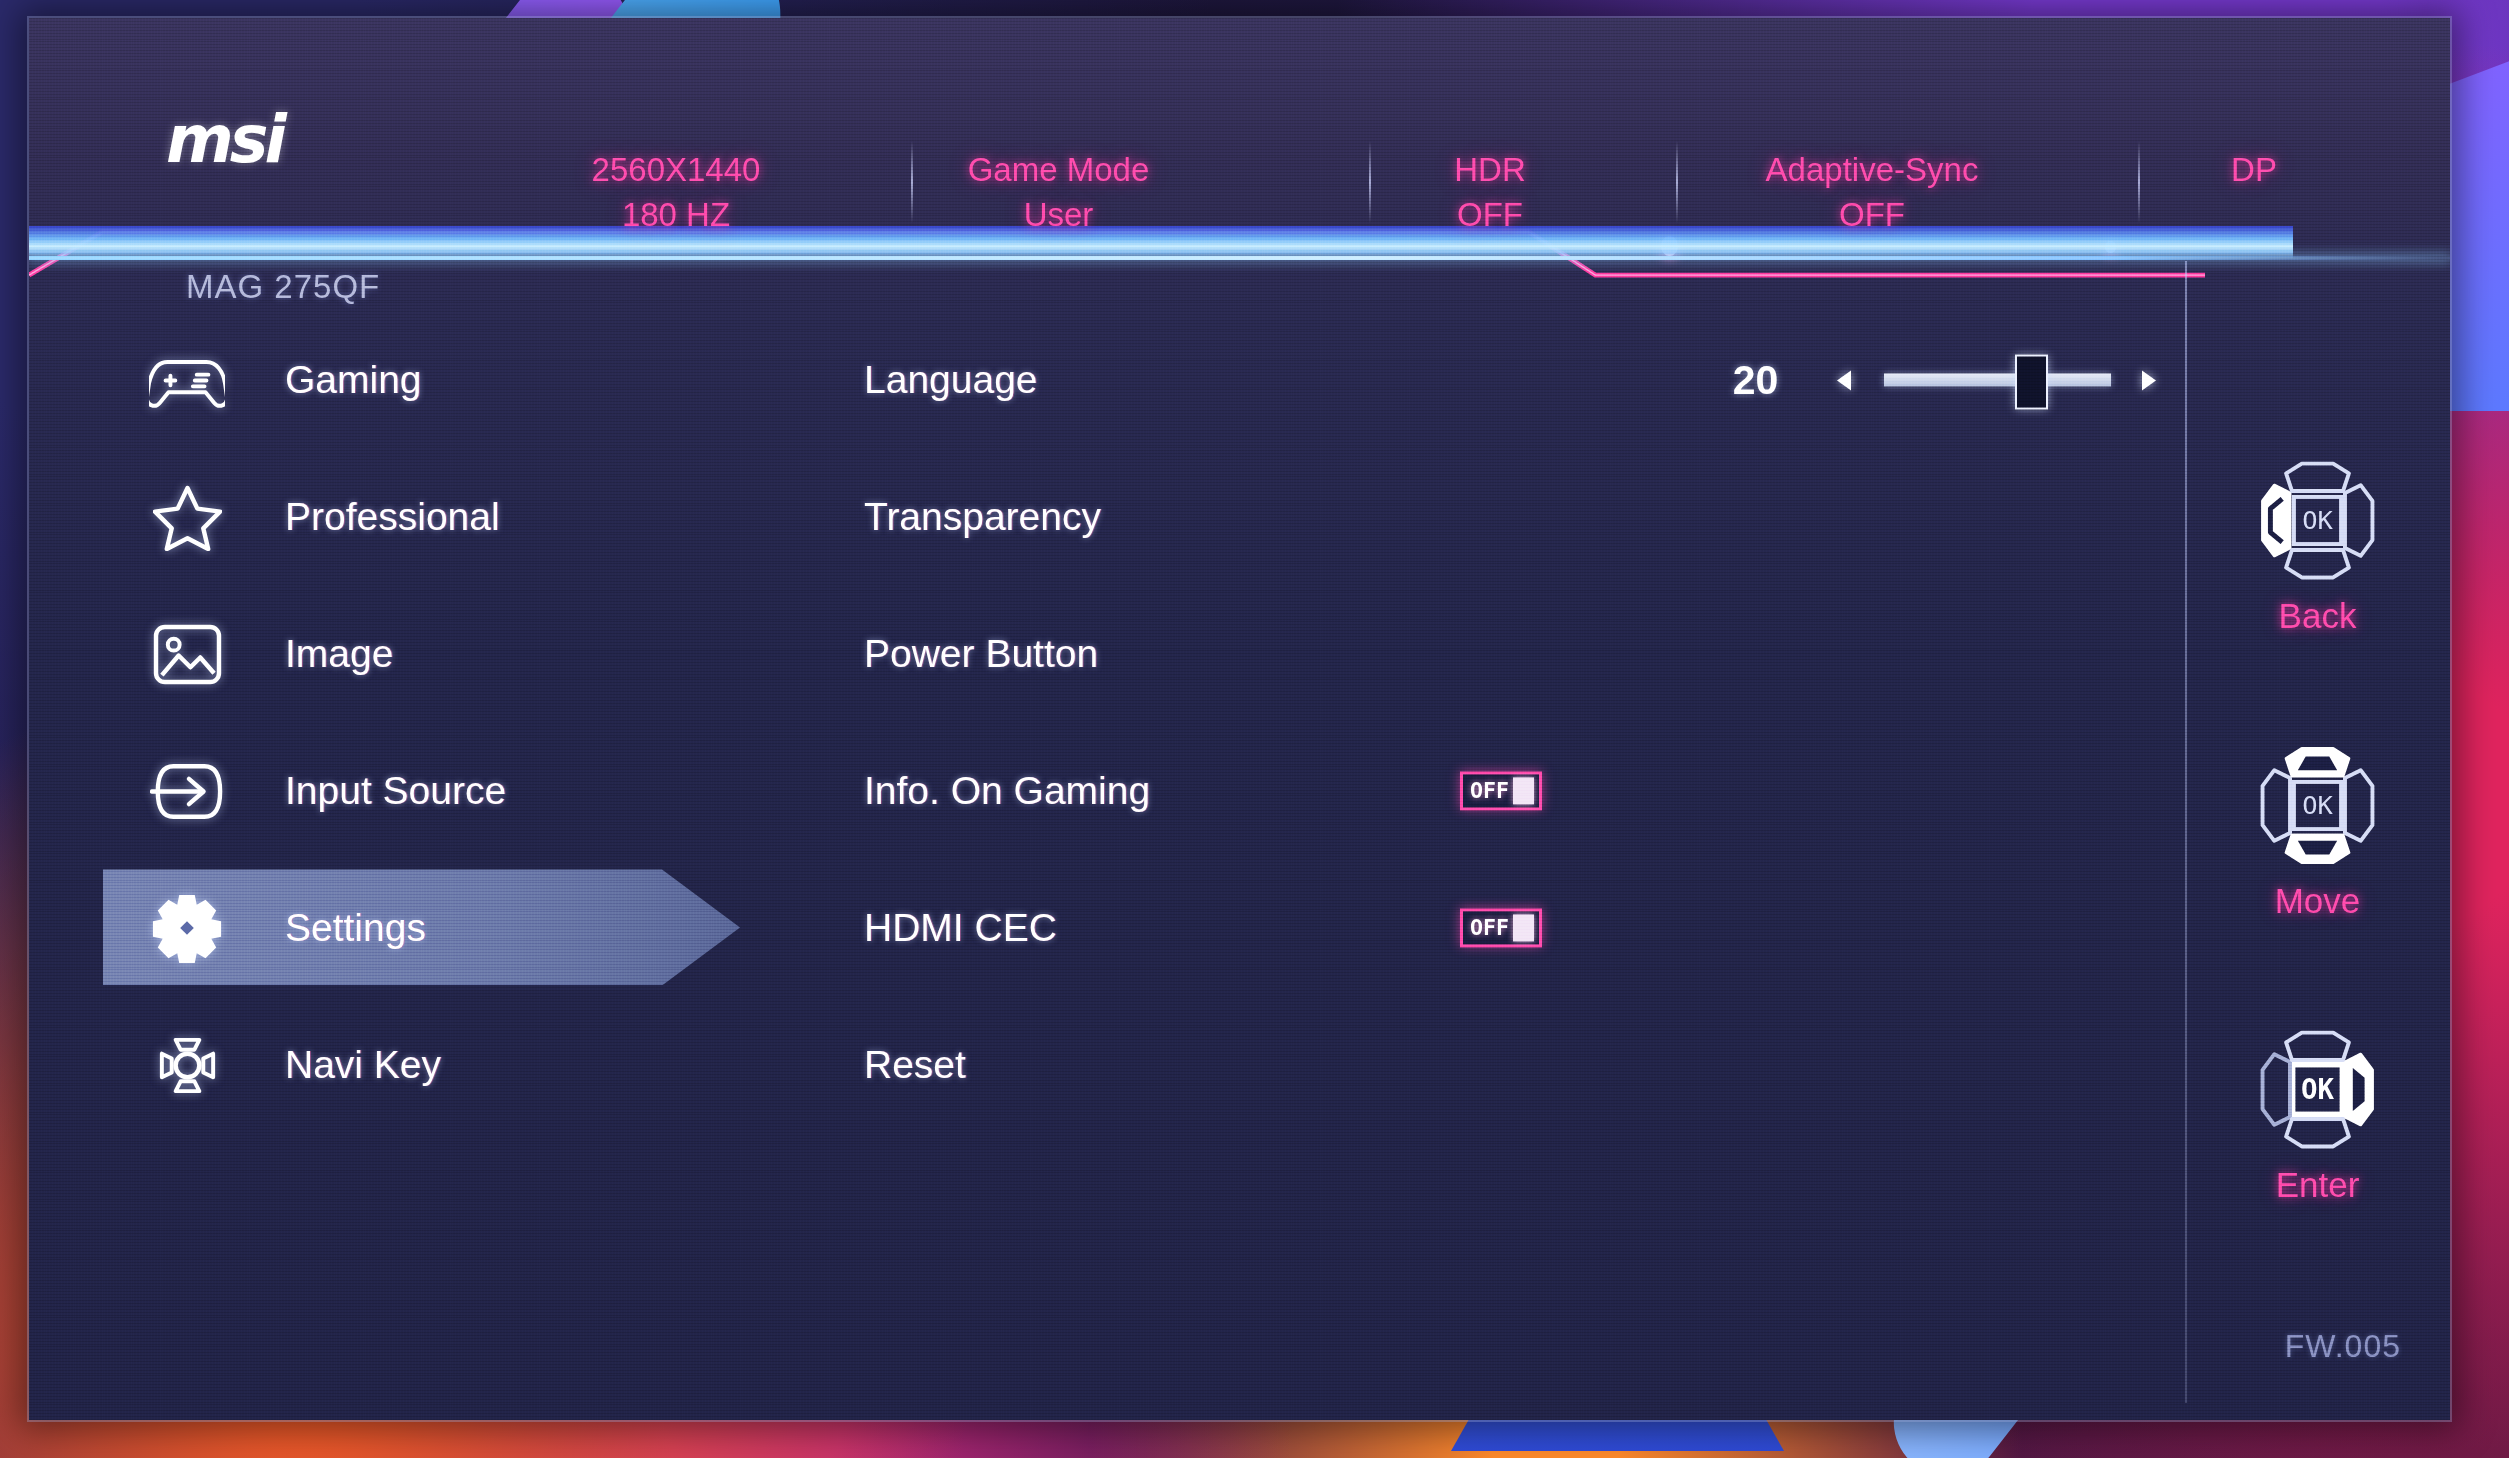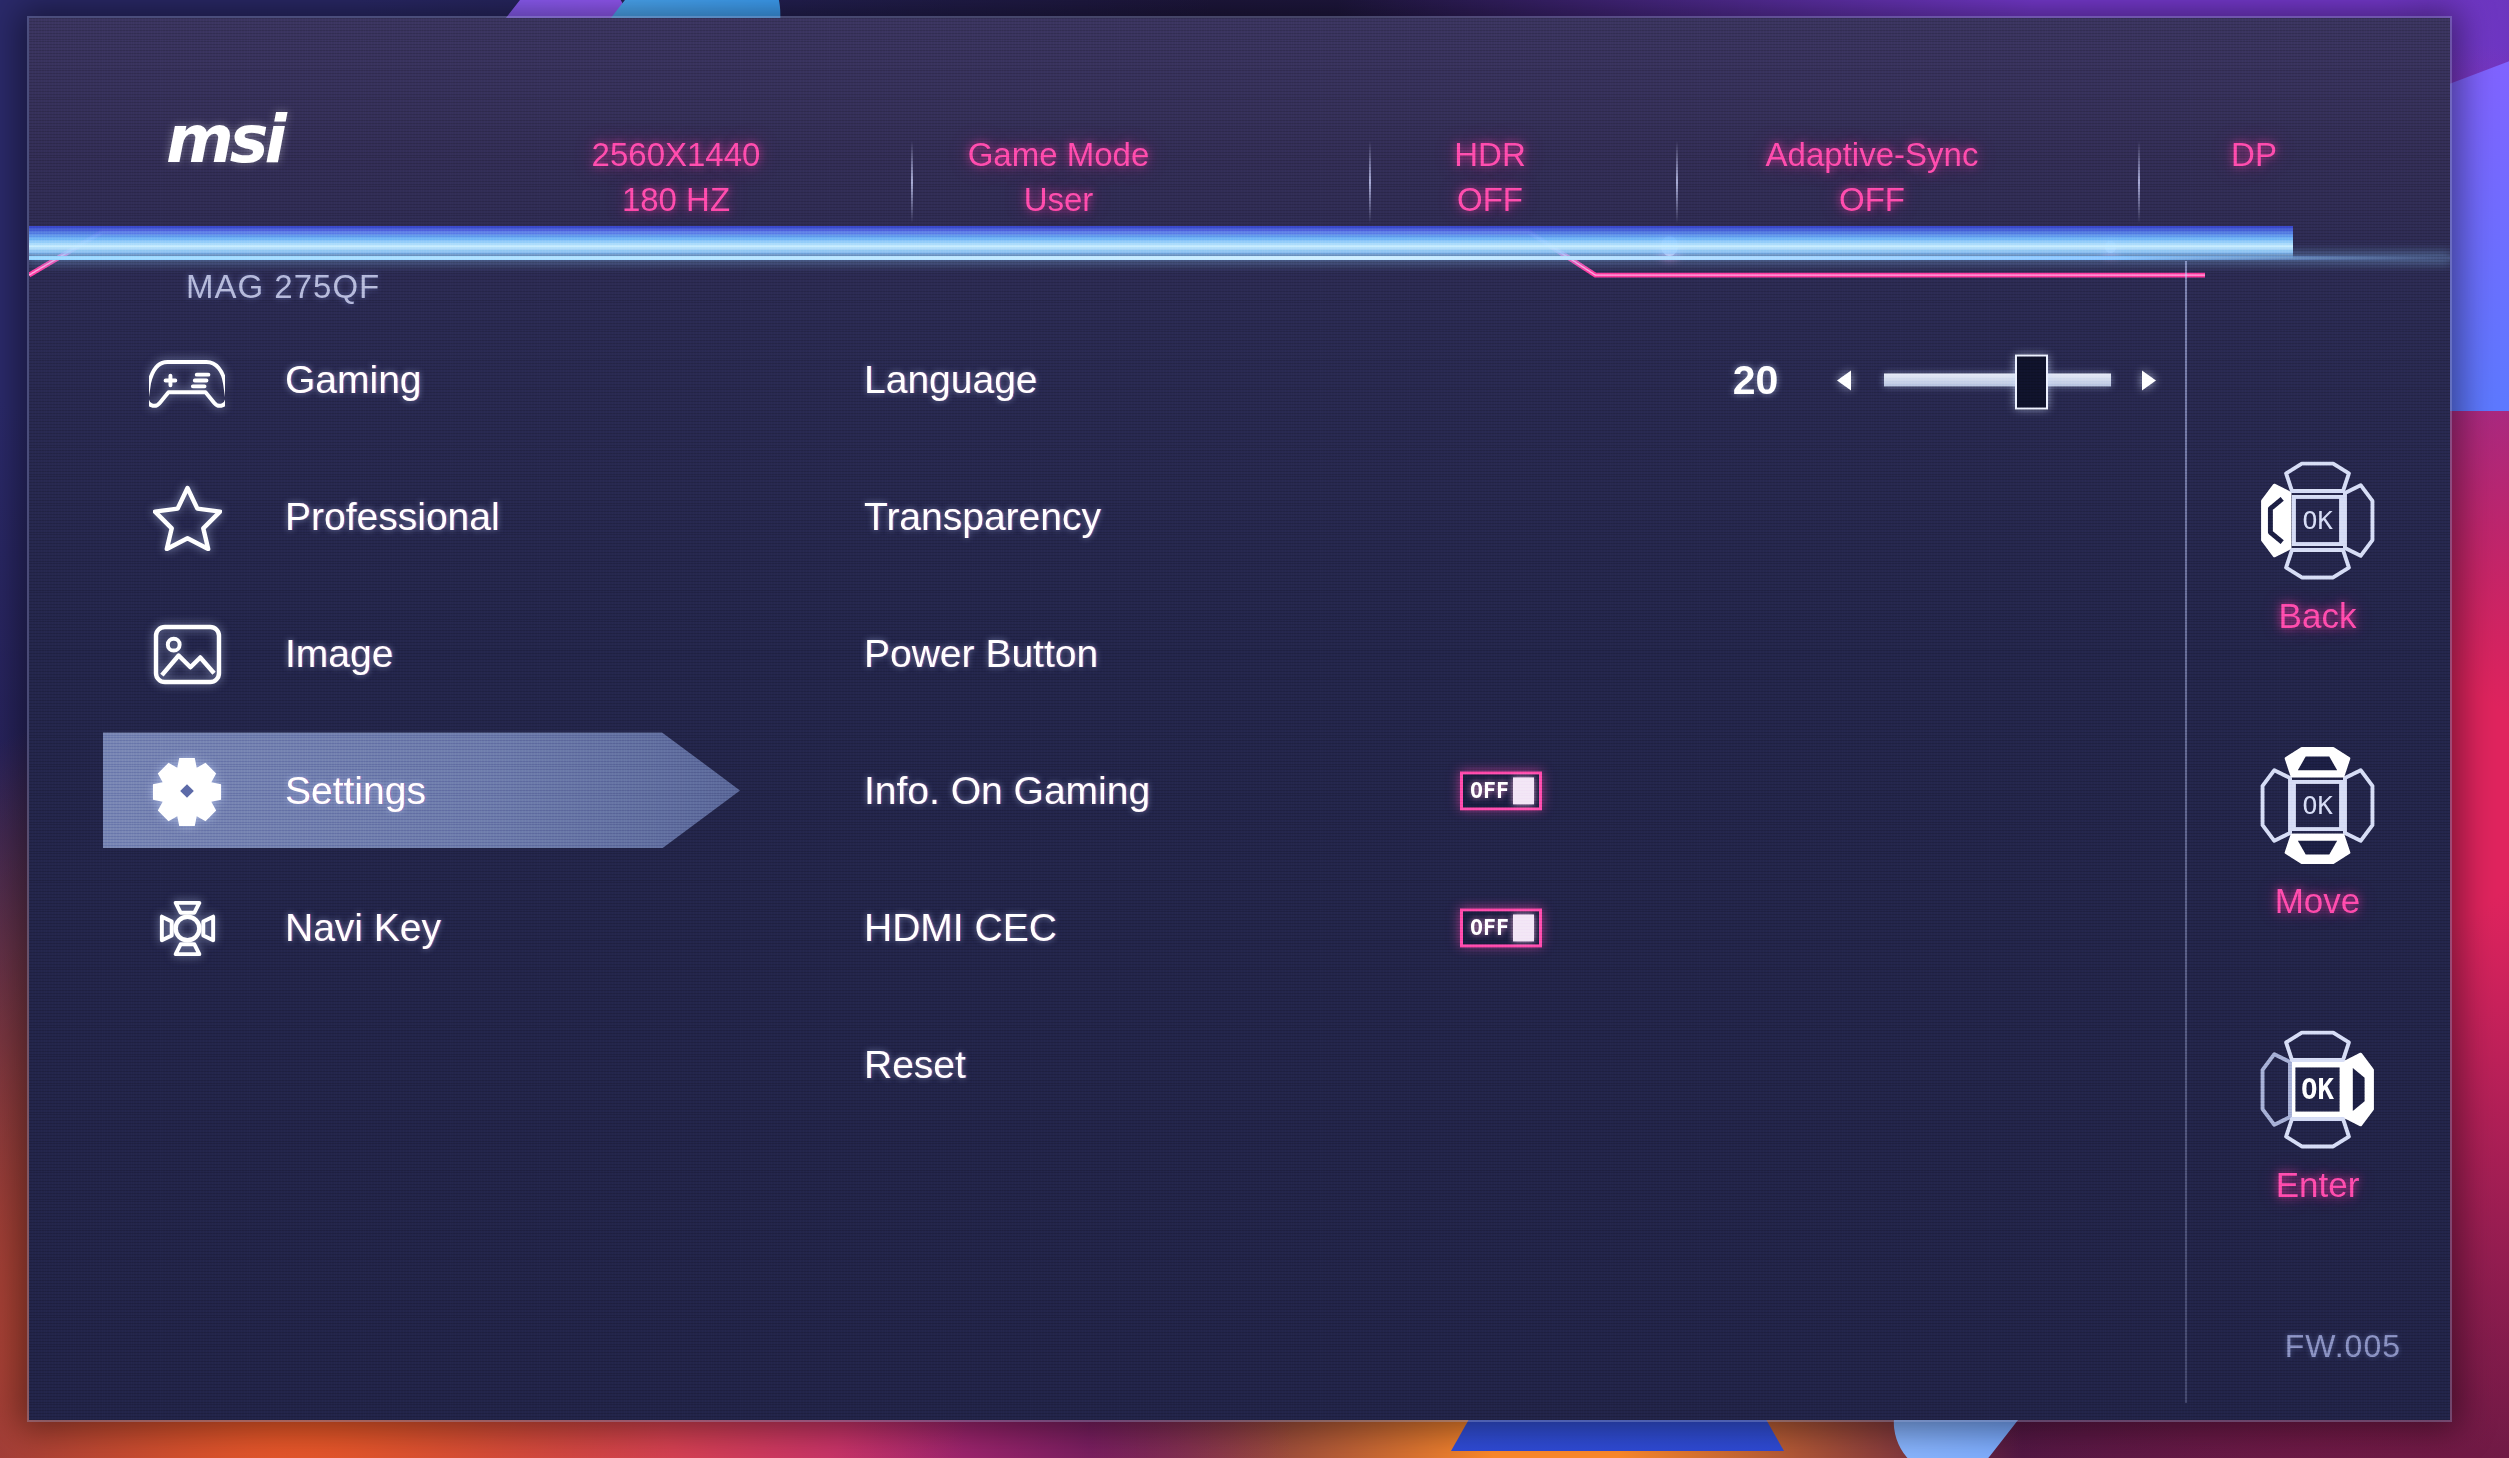--- a/index.html
+++ b/index.html
@@ -56,7 +56,7 @@
   }
 
   .status-group{
-    position:absolute;top:114px;text-align:center;
+    position:absolute;top:129px;text-align:center;
     color:#ff4fb0;font-size:33px;line-height:45px;
     text-shadow:0 0 8.8px rgba(255,60,170,.75), 0 0 21.6px rgba(255,40,150,.35);
     white-space:nowrap;

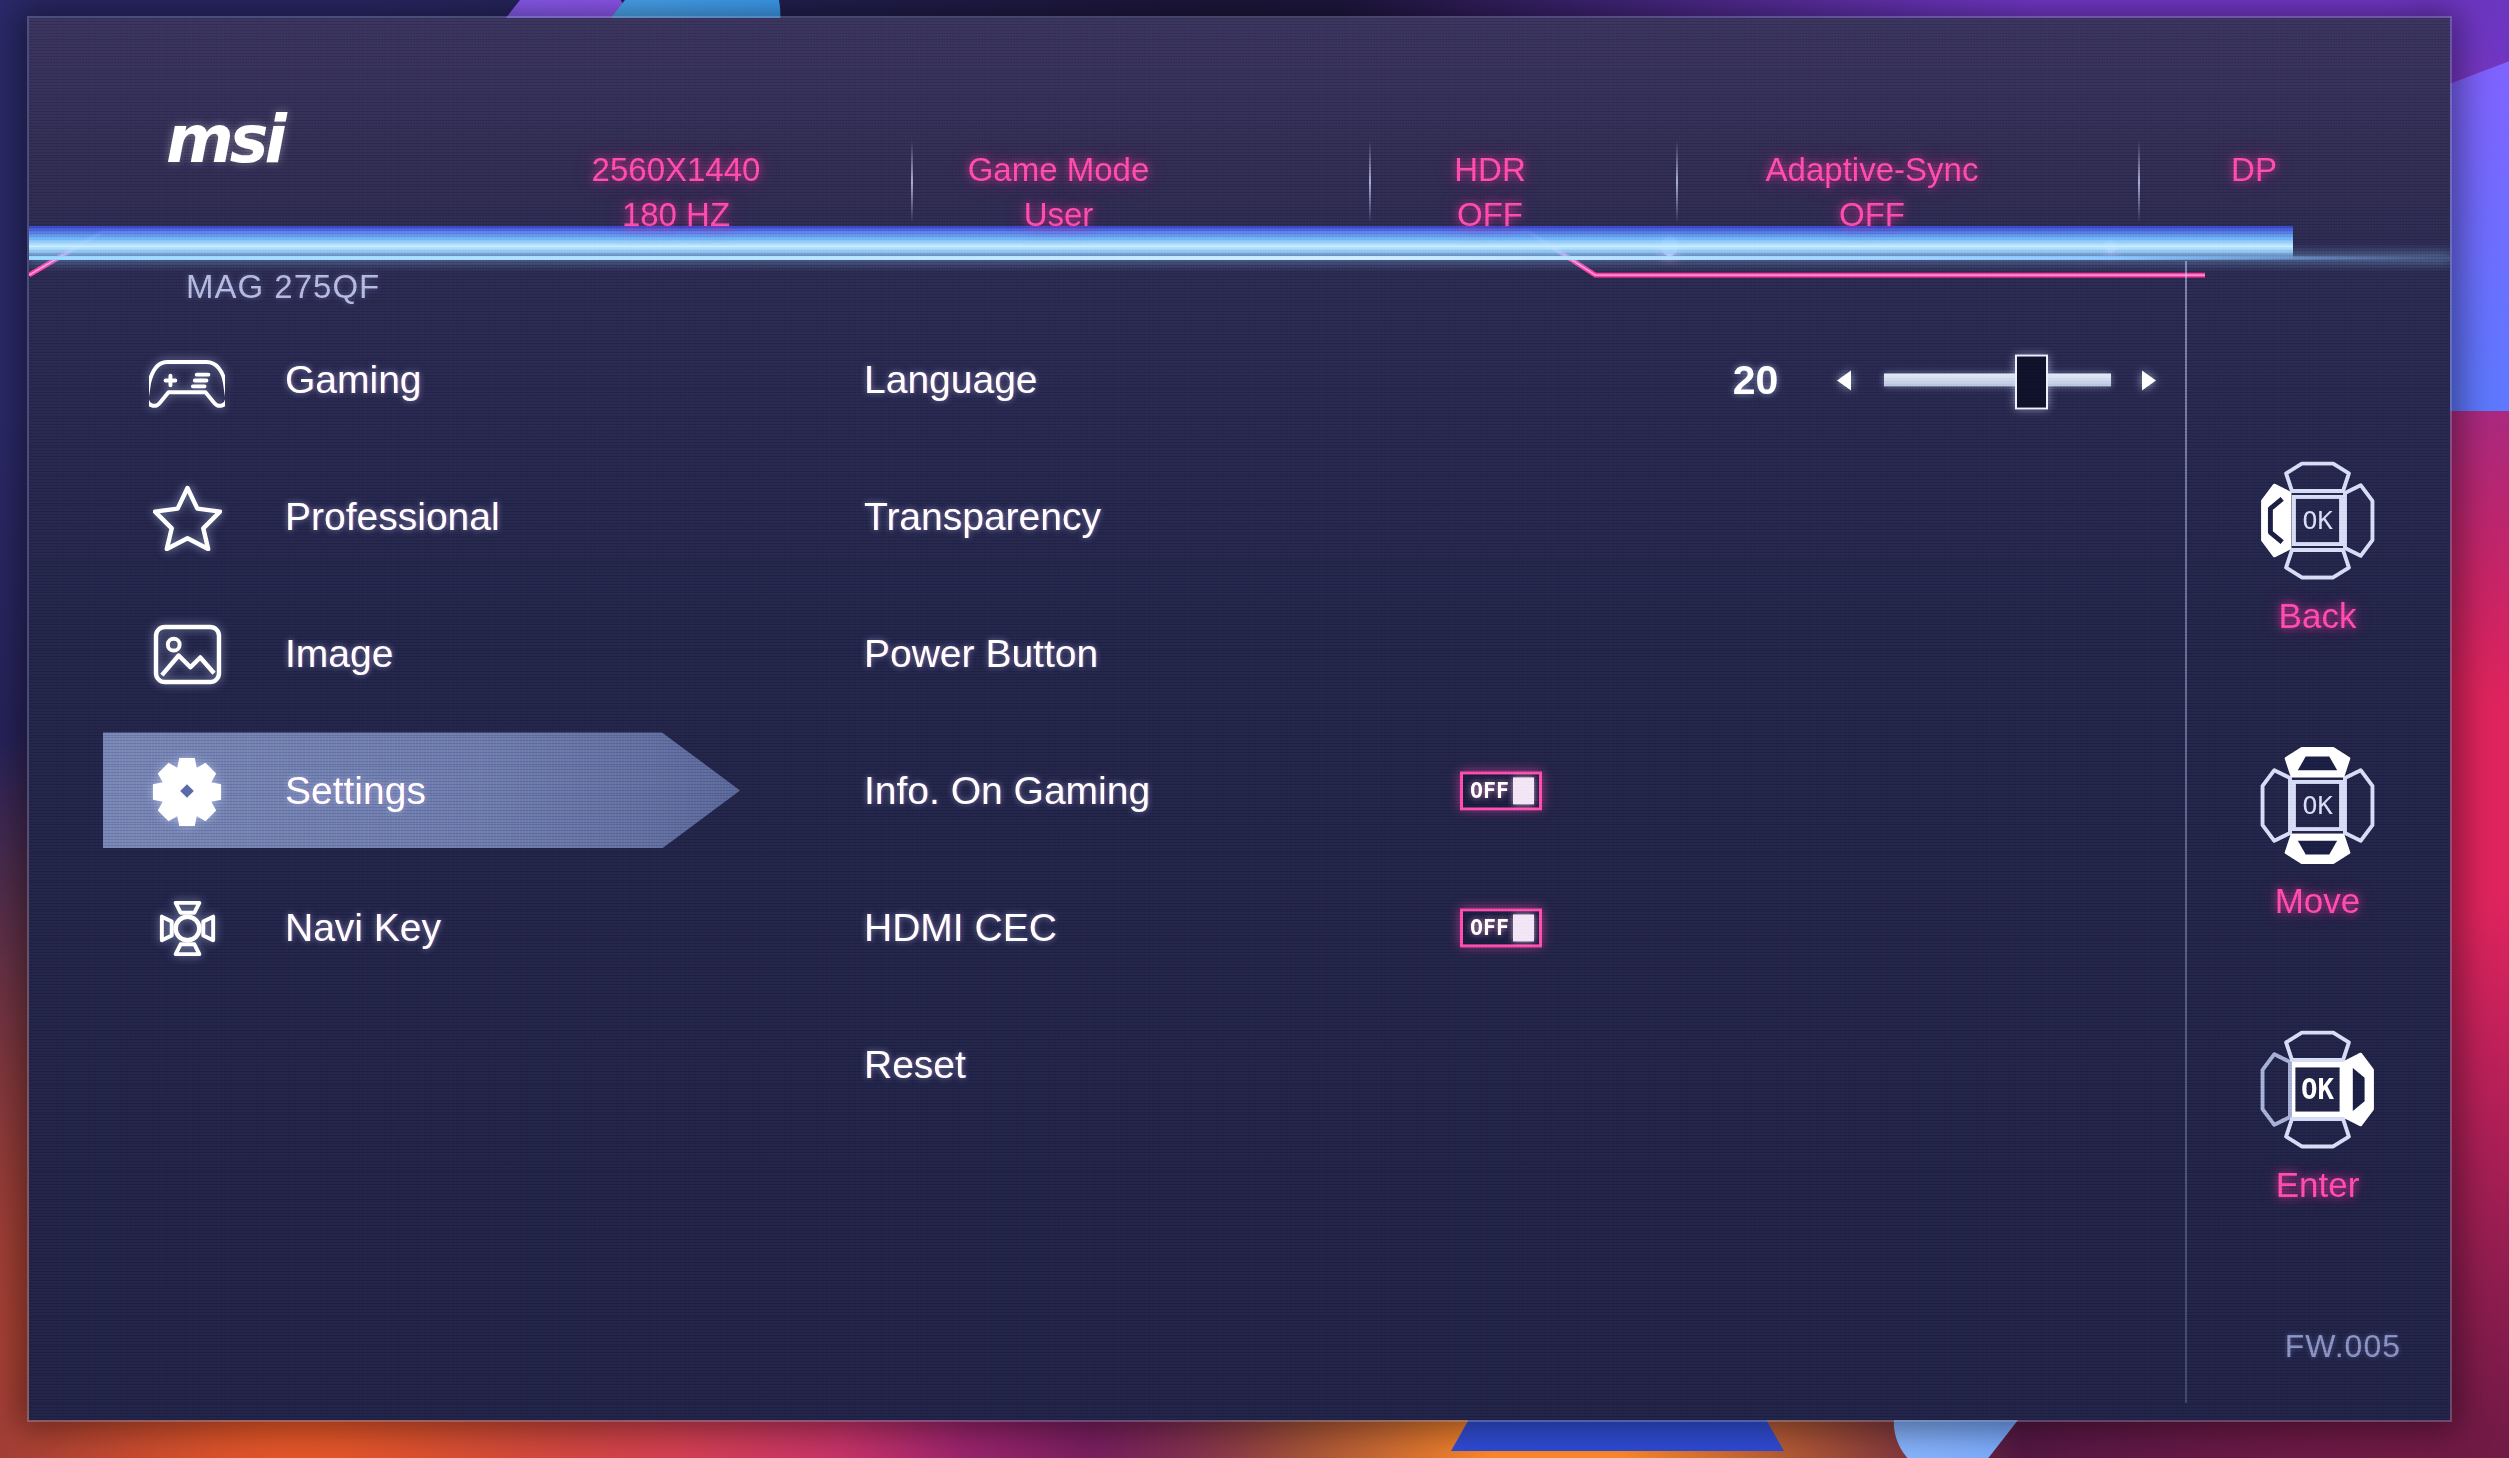--- a/index.html
+++ b/index.html
@@ -283,6 +283,16 @@
       <div class="side-lbl">Image</div>
     </div>
 
+    <div class="side-item">
+      <div class="side-ico">
+        <svg width="74" height="61" viewBox="0 0 76 62">
+          <path d="M24 5 H56 C66 5 72 13 72 31 C72 49 66 57 56 57 H24 C14 57 8 49 8 31 C8 13 14 5 24 5 Z" fill="none" stroke="#fff" stroke-width="4.5"></path>
+          <path d="M2 31 H52" stroke="#fff" stroke-width="4.5" stroke-linecap="round"></path>
+          <path d="M40 18 L55 31 L40 44" fill="none" stroke="#fff" stroke-width="4.5" stroke-linejoin="round" stroke-linecap="round"></path>
+        </svg>
+      </div>
+      <div class="side-lbl">Input Source</div>
+    </div>
 
     <div class="side-item">
       <div class="side-hl"></div>

